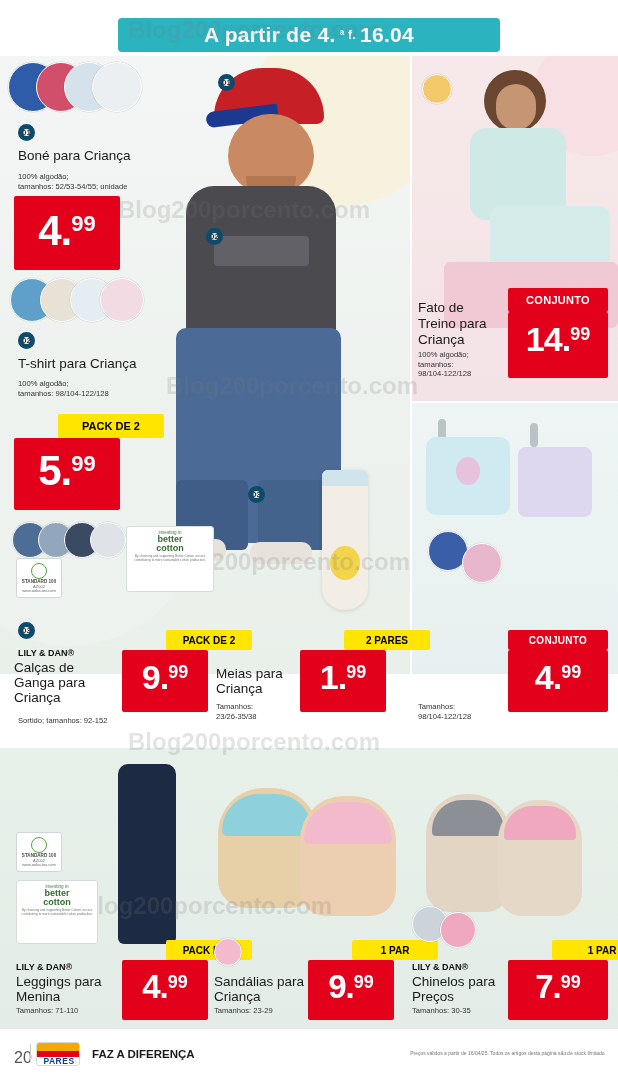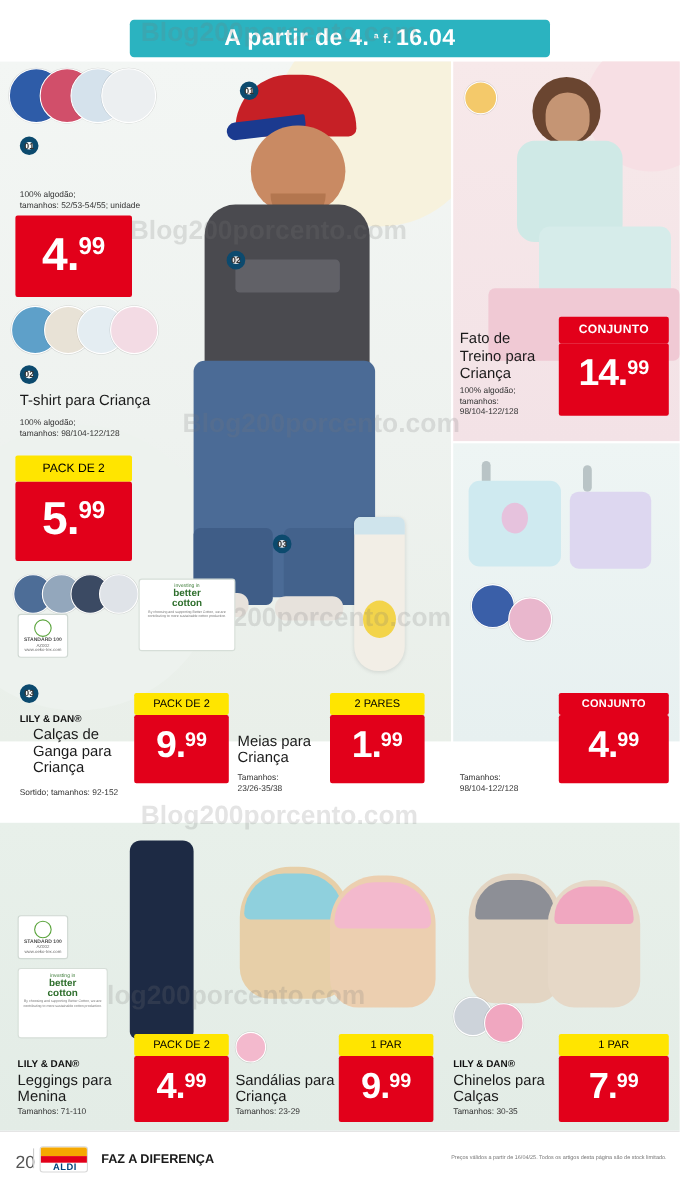--- a/index.html
+++ b/index.html
@@ -213,6 +213,7 @@
 
   <div class="num-badge" style="left:18px; top:124px;">01</div>
   <div class="num-badge" style="left:218px; top:74px;">01</div>
+  <div class="ptitle" style="left:18px; top:148px; width:180px;">Boné para Criança</div>
   <div class="pdesc" style="left:18px; top:172px; width:180px; white-space:pre-line;">100% algodão;
 tamanhos: 52/53-54/55; unidade</div>
   <div class="price-red" style="left:14px; top:196px; width:106px; height:74px; padding-top:16px;">

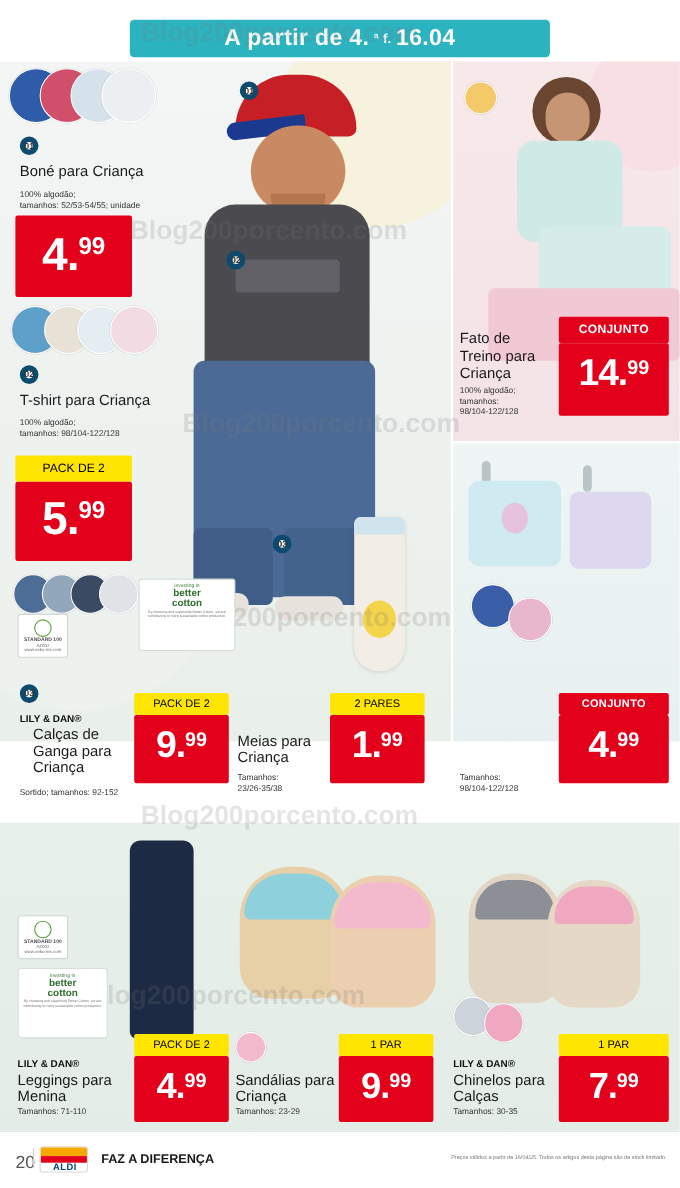--- a/index.html
+++ b/index.html
@@ -62,9 +62,9 @@
   .dot { font-weight: bold; }
 
   .tag-yellow {
-    position: absolute; background: #ffe500; color: #000; font-weight: normal;
+    position: absolute; background: #ffe500; color: #000; font-weight: bold;
     display: flex; align-items: center; justify-content: center;
-    font-size: 11px; border-radius: 2px; text-align: center;
+    font-size: 11px; border-radius: 2px; text-align: center; margin-left: 44px;
   }
   .tag-red-label {
     position: absolute; background: #e2001a; color: #fff; font-weight: bold;

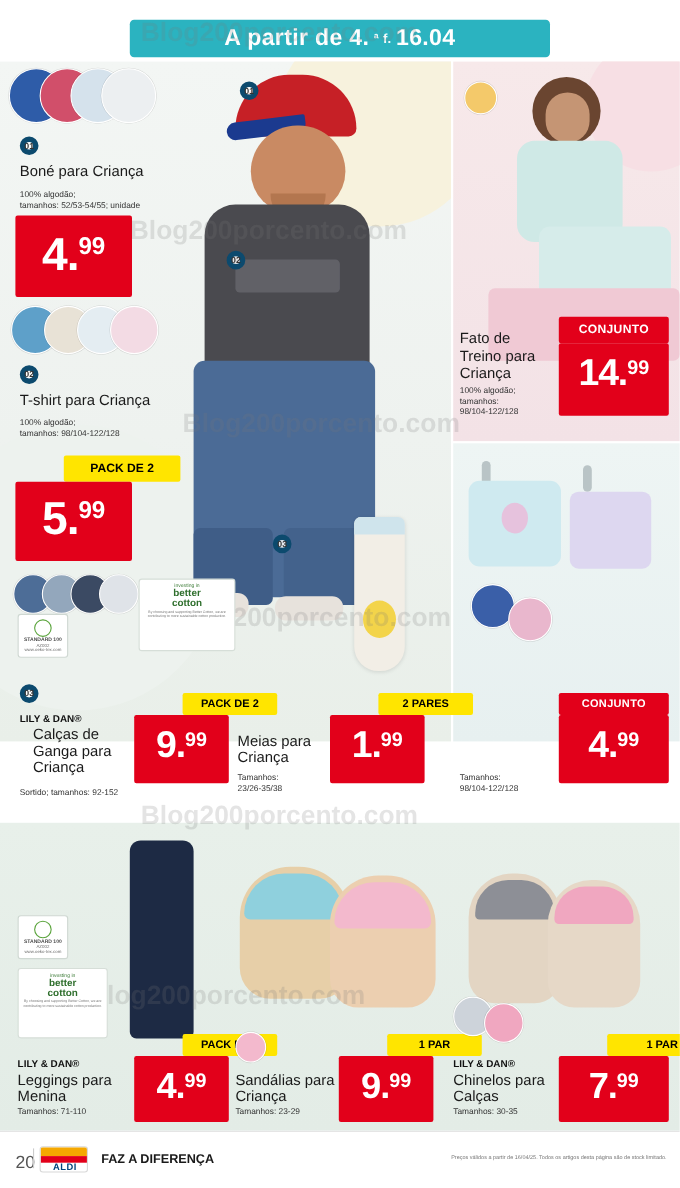--- a/index.html
+++ b/index.html
@@ -254,7 +254,7 @@
   <div class="num-badge" style="left:18px; top:622px;">03</div>
   <div class="num-badge" style="left:248px; top:486px;">03</div>
   <div class="brand" style="left:18px; top:648px;">LILY &amp; DAN®</div>
-  <div class="ptitle" style="left:30px; top:660px; width:96px;">Calças de Ganga para Criança</div>
+  <div class="ptitle" style="left:14px; top:660px; width:96px;">Calças de Ganga para Criança</div>
   <div class="pdesc" style="left:18px; top:716px; width:110px;">Sortido; tamanhos: 92-152</div>
   <div class="tag-yellow" style="left:122px; top:630px; width:86px; height:20px; font-size:10px;">PACK DE 2</div>
   <div class="price-red" style="left:122px; top:650px; width:86px; height:62px; padding-top:12px;">

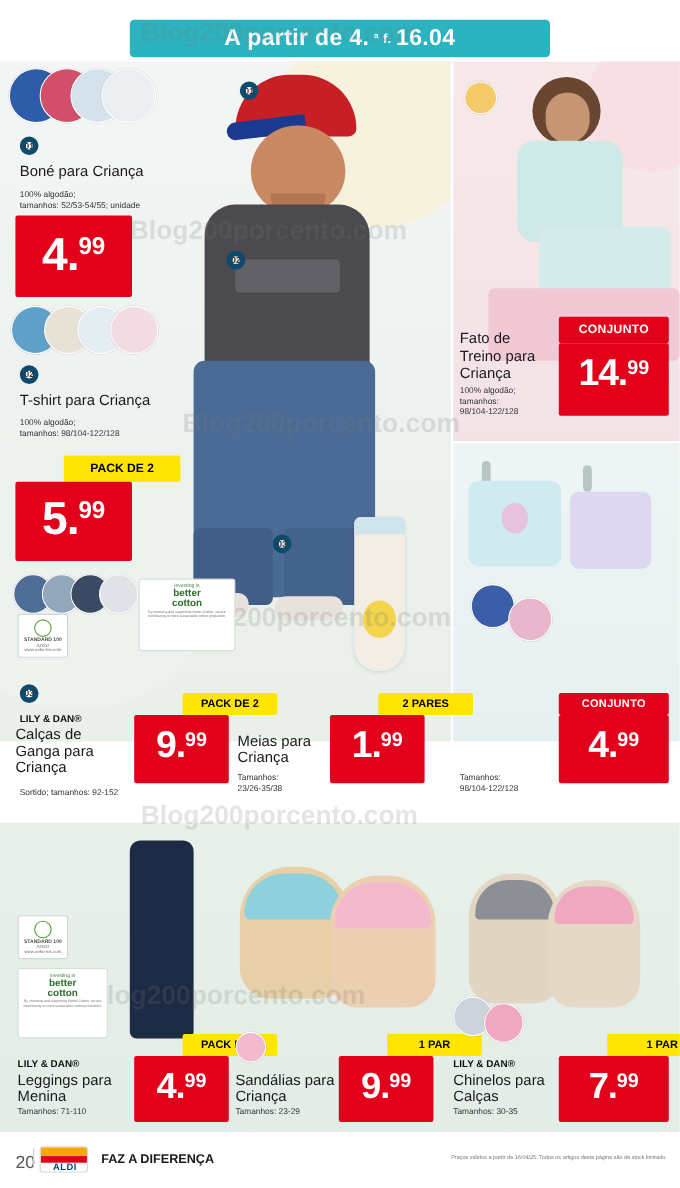--- a/index.html
+++ b/index.html
@@ -341,7 +341,7 @@
   <div class="sw" style="left:412px; top:906px; width:36px; height:36px; background:#cdd3da;"></div>
   <div class="sw" style="left:440px; top:912px; width:36px; height:36px; background:#f0a7c0;"></div>
   <div class="brand" style="left:412px; top:962px;">LILY &amp; DAN®</div>
-  <div class="ptitle" style="left:412px; top:974px; width:96px;">Chinelos para Calças</div>
+  <div class="ptitle" style="left:412px; top:974px; width:96px;">Chinelos para Preços</div>
   <div class="pdesc" style="left:412px; top:1006px; width:96px;">Tamanhos: 30-35</div>
   <div class="tag-yellow" style="left:508px; top:940px; width:100px; height:20px; font-size:10px;">1 PAR</div>
   <div class="price-red" style="left:508px; top:960px; width:100px; height:60px; padding-top:12px;">

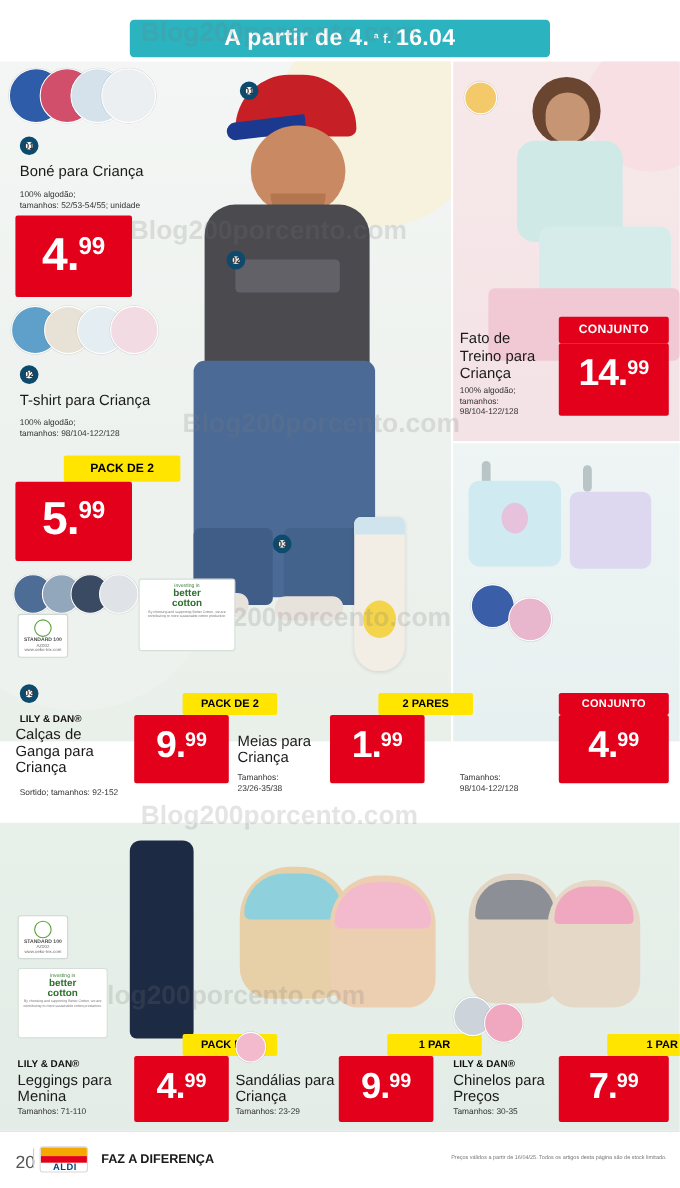--- a/index.html
+++ b/index.html
@@ -358,7 +358,7 @@
   <div class="aldi-logo">
     <div class="bar"></div>
     <div class="bar2"></div>
-    <div class="txt">ALDI</div>
+    <div class="txt">PARES</div>
   </div>
   <div class="footer-slogan">FAZ A DIFERENÇA</div>
   <div class="legal">Preços válidos a partir de 16/04/25. Todos os artigos desta página são de stock limitado.</div>

